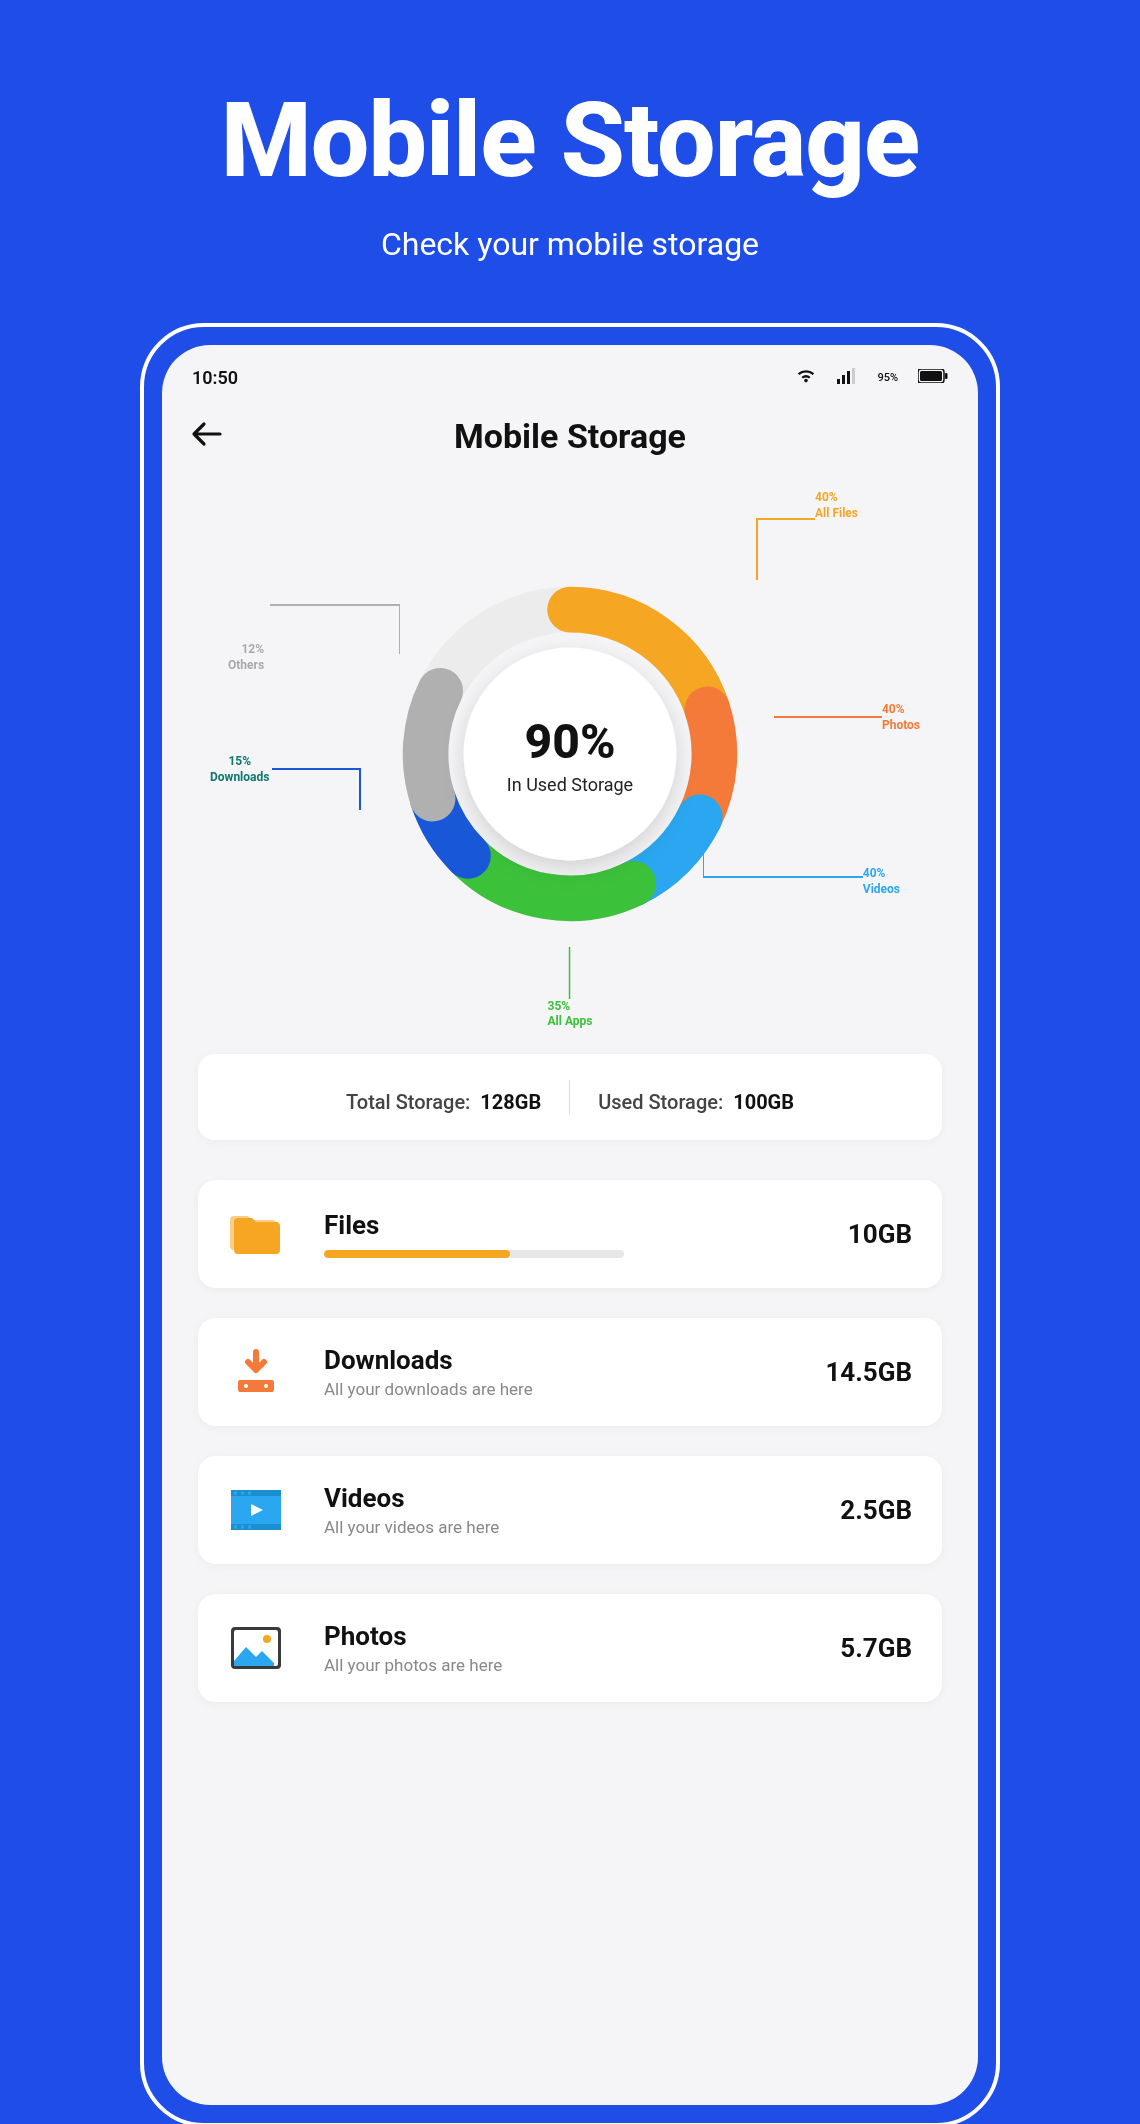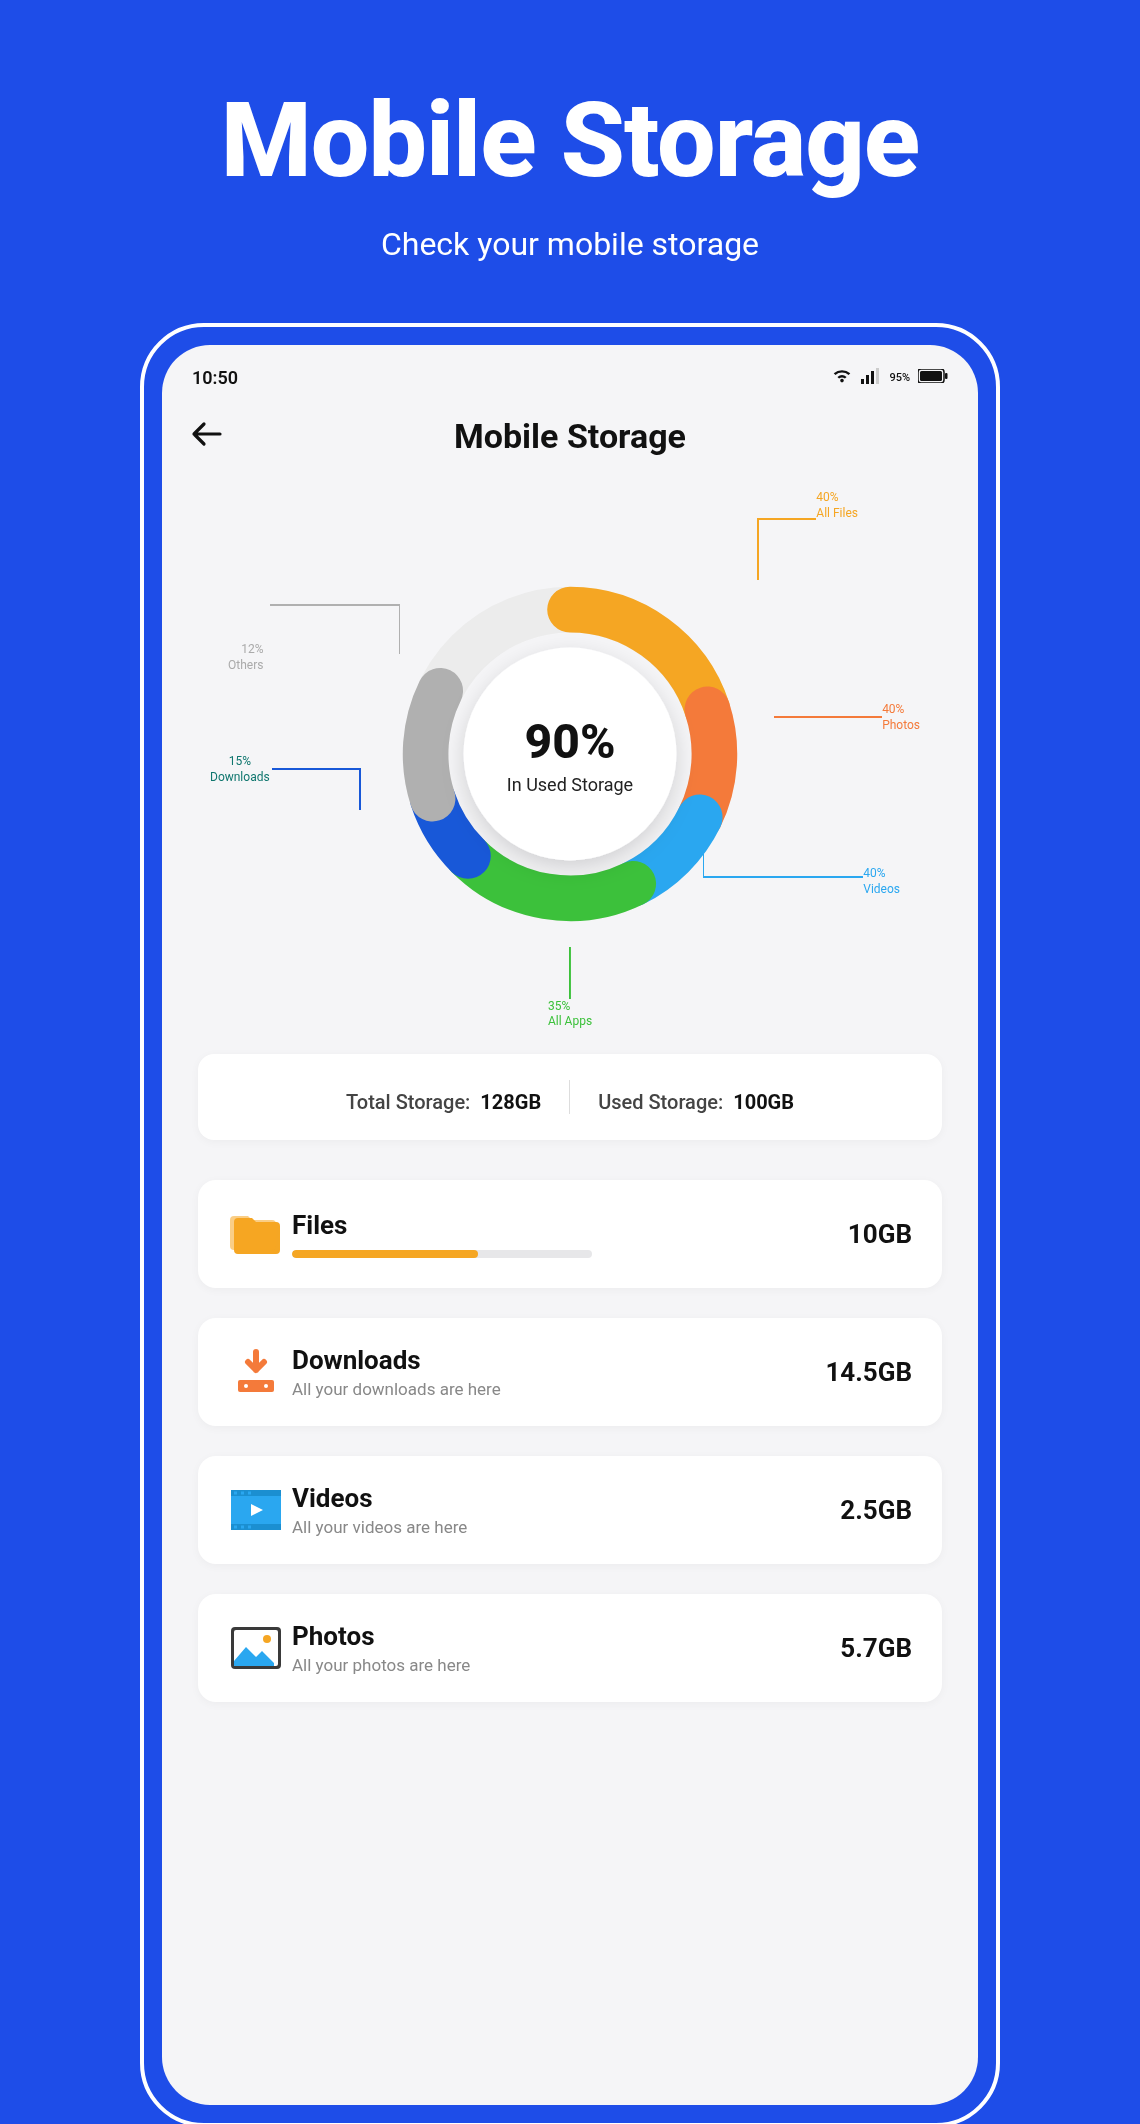--- a/index.html
+++ b/index.html
@@ -11,7 +11,7 @@
 .phone-outer{border:4px solid #fff;border-radius:64px;padding:18px;background:transparent}
 .phone-inner{background:#f5f5f7;border-radius:48px;overflow:hidden;height:1760px;position:relative}
 .statusbar{display:flex;justify-content:space-between;padding:22px 30px 12px;font-size:18px;font-weight:600;color:#111}
-.status-right{display:flex;align-items:center;gap:8px;font-size:14px}
+.status-right{display:flex;align-items:center;gap:20px;font-size:14px}
 .screen-head{display:flex;align-items:center;padding:18px 28px 10px;position:relative}
 .back-btn{font-size:36px;font-weight:400;color:#111;cursor:pointer;line-height:1}
 .screen-title{position:absolute;left:0;right:0;text-align:center;font-size:34px;font-weight:700;color:#111;pointer-events:none}

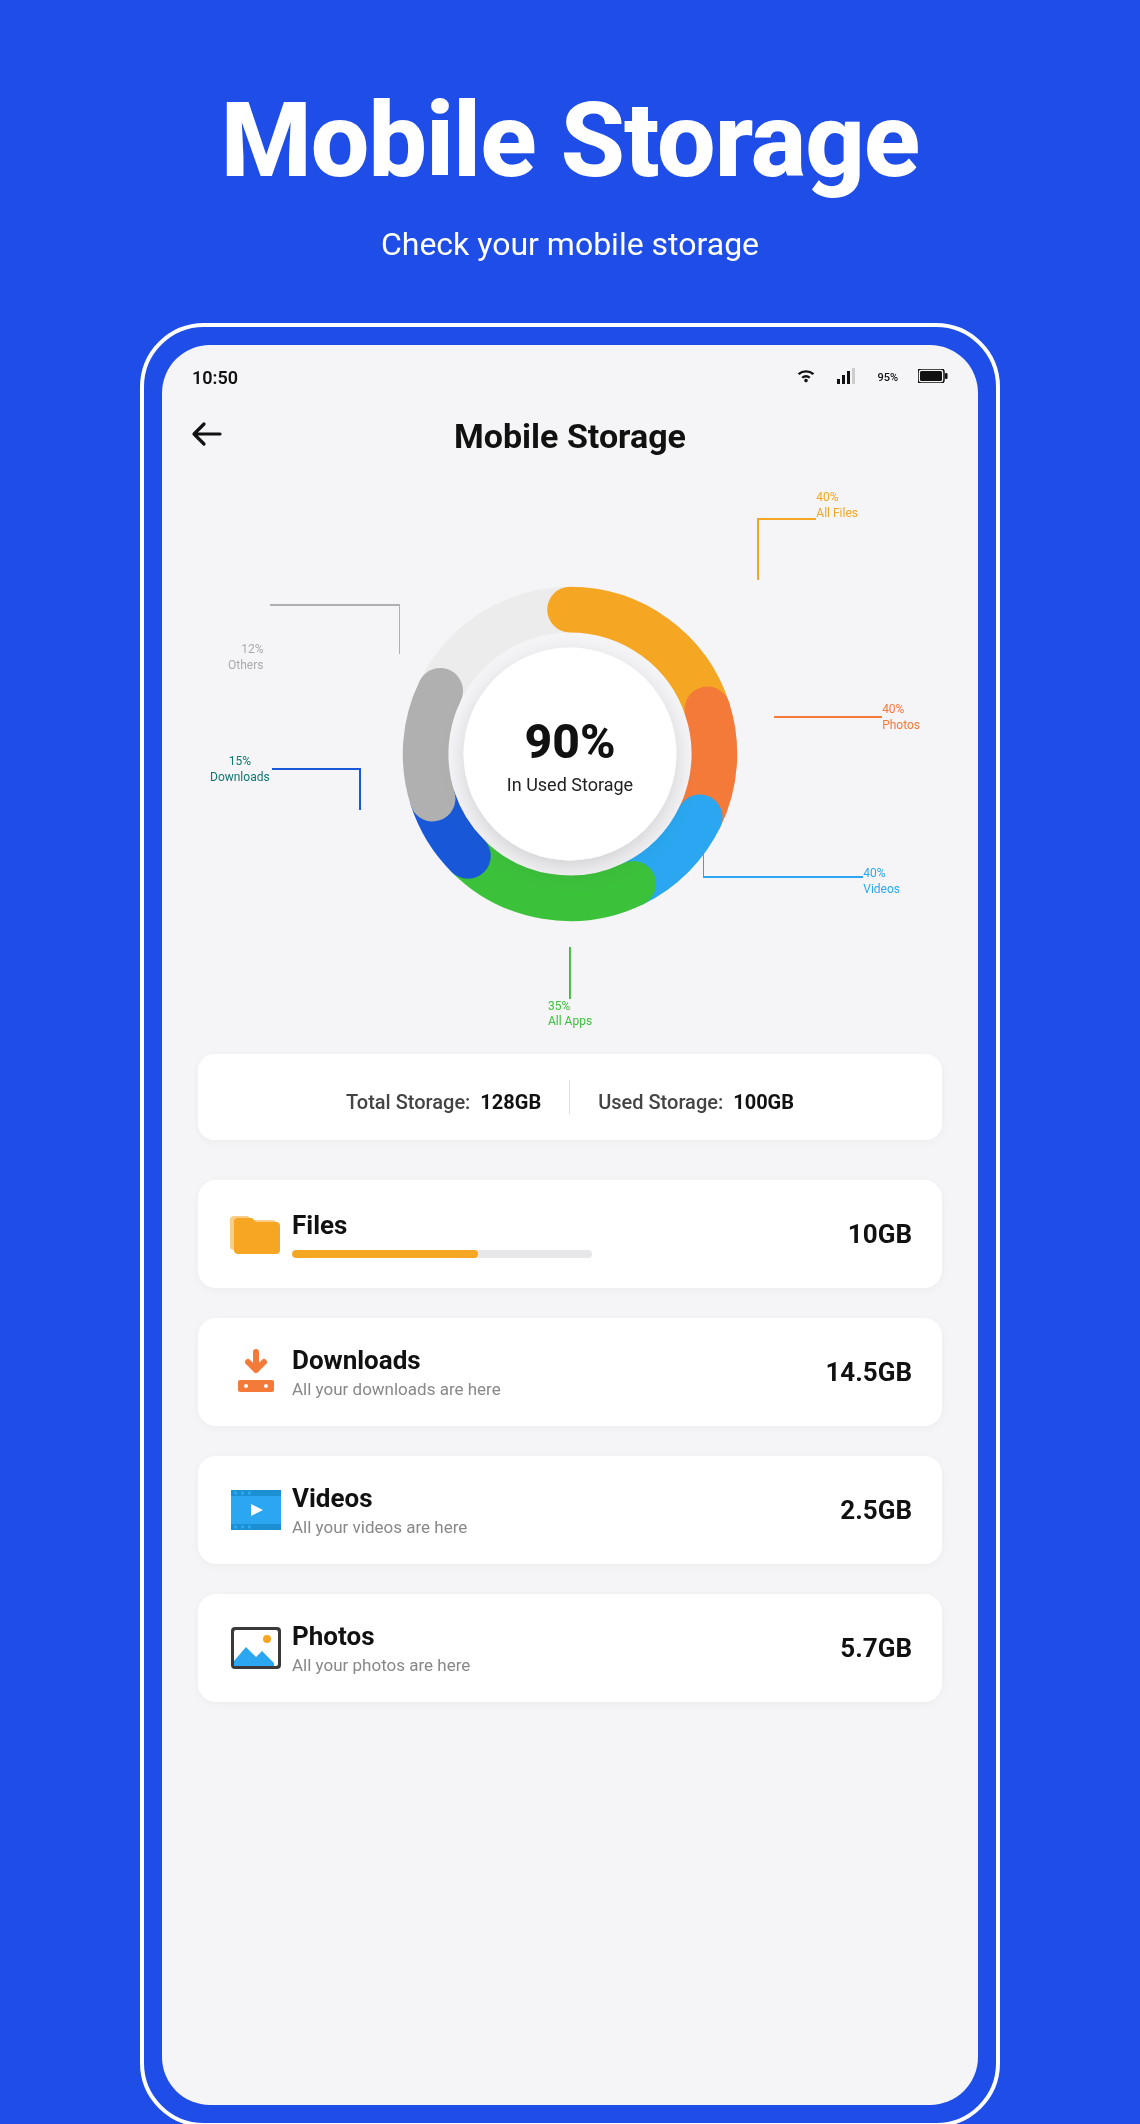--- a/index.html
+++ b/index.html
@@ -20,7 +20,7 @@
 .donut-center{position:absolute;left:50%;top:50%;transform:translate(-50%,-50%);text-align:center}
 .donut-pct{font-size:48px;font-weight:800;color:#111}
 .donut-cap{font-size:18px;color:#222;margin-top:4px}
-.leader{position:absolute;font-size:12px;font-weight:400;line-height:1.3}
+.leader{position:absolute;font-size:12px;font-weight:700;line-height:1.3}
 .leader .lp{white-space:nowrap}
 .stats-bar{margin:20px 36px 0;background:#fff;border-radius:16px;display:flex;align-items:flex-end;justify-content:center;gap:28px;padding:26px 0;box-shadow:0 2px 10px rgba(0,0,0,.04)}
 .stats-lbl{font-size:20px;font-weight:500;color:#444}

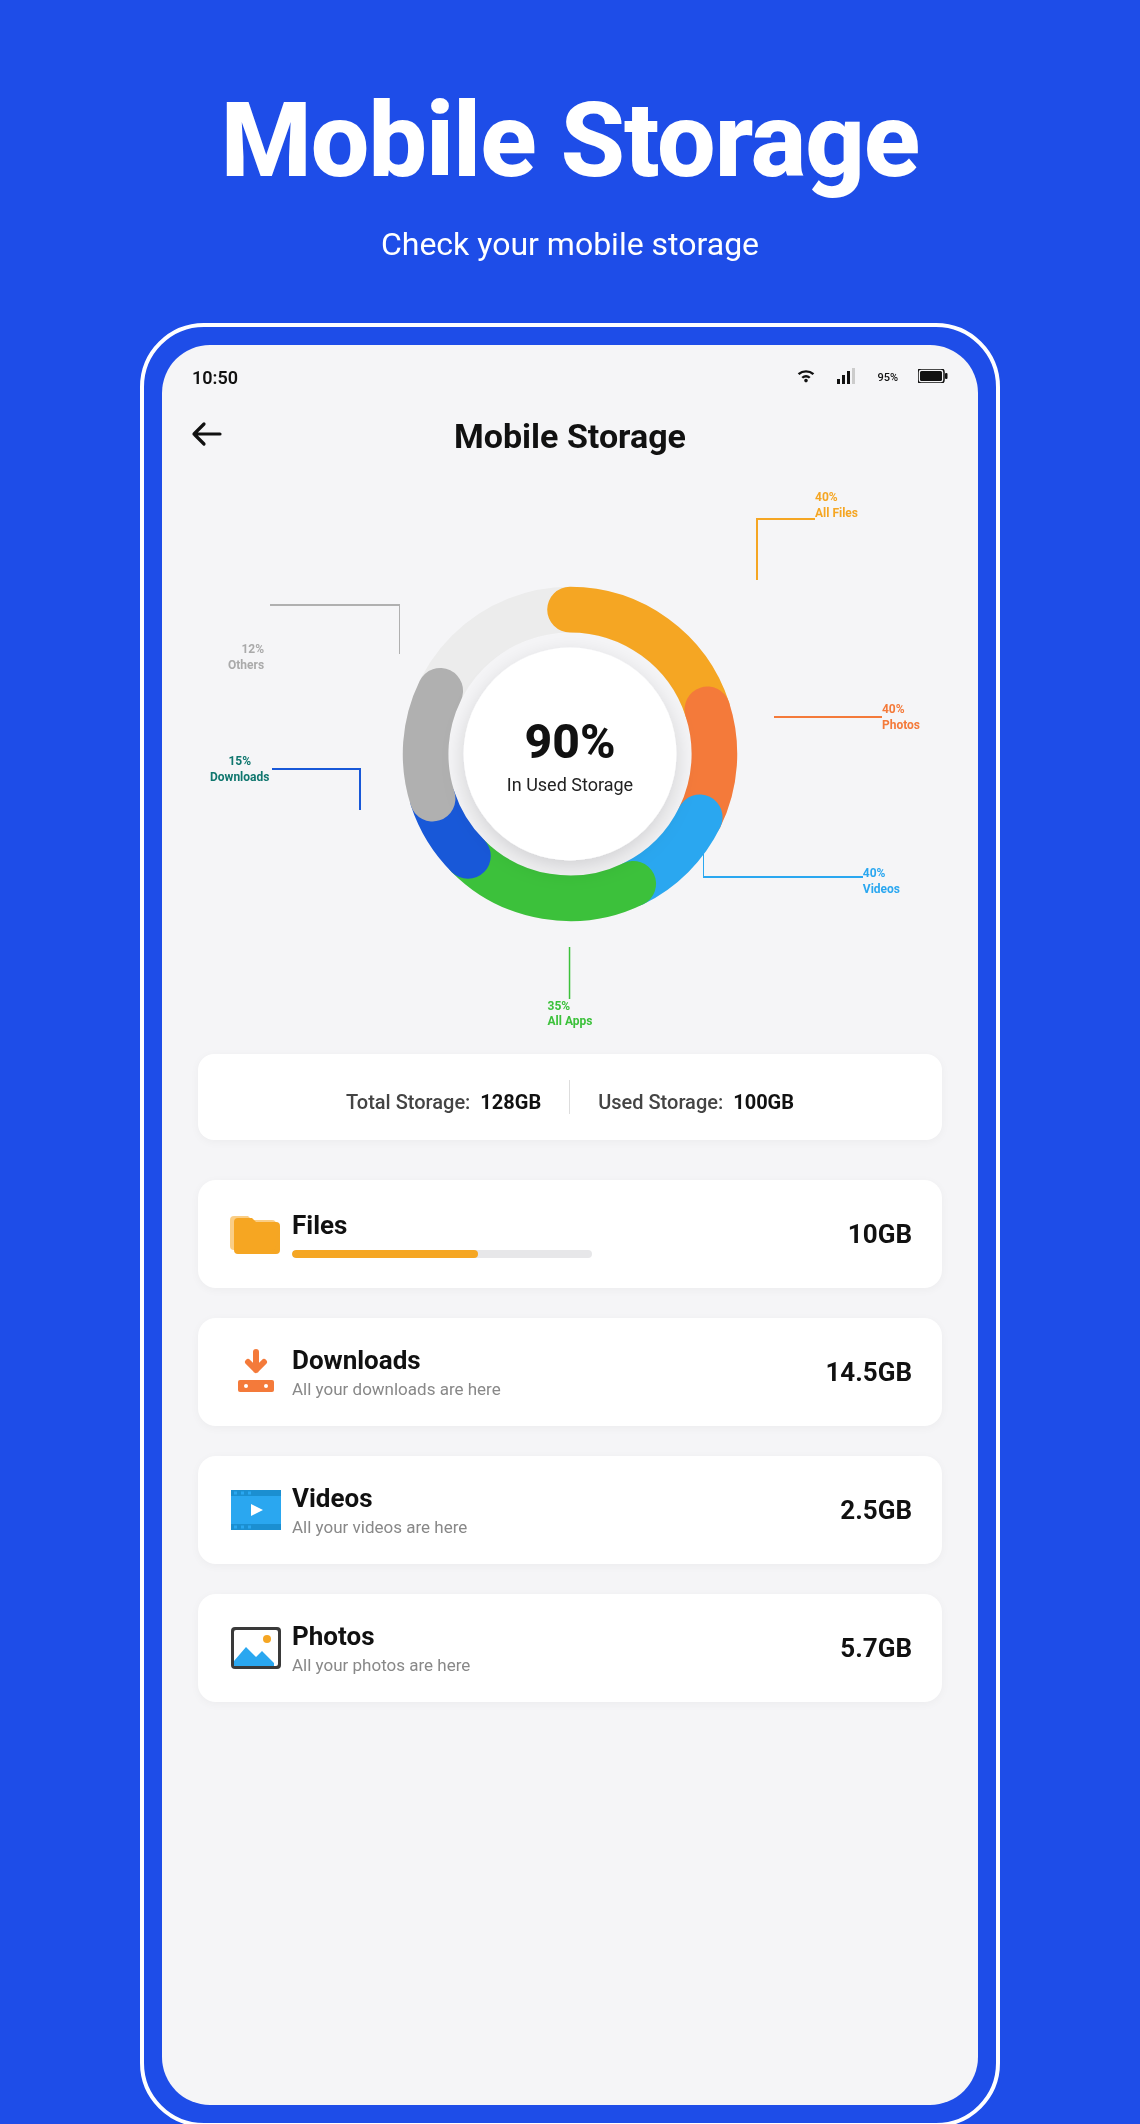--- a/index.html
+++ b/index.html
@@ -29,7 +29,7 @@
 .cards{padding:40px 36px 0}
 .card{background:#fff;border-radius:18px;display:flex;align-items:center;padding:26px 30px;margin-bottom:30px;box-shadow:0 2px 10px rgba(0,0,0,.04)}
 .card-icon{width:56px;height:56px;display:flex;align-items:center;justify-content:center;flex-shrink:0}
-.card-body{flex:1;margin-left:8px}
+.card-body{flex:1;margin-left:40px}
 .card-title{font-size:26px;font-weight:700;color:#111}
 .card-sub{font-size:17px;color:#888;margin-top:4px}
 .card-size{font-size:26px;font-weight:700;color:#111;margin-left:16px}

